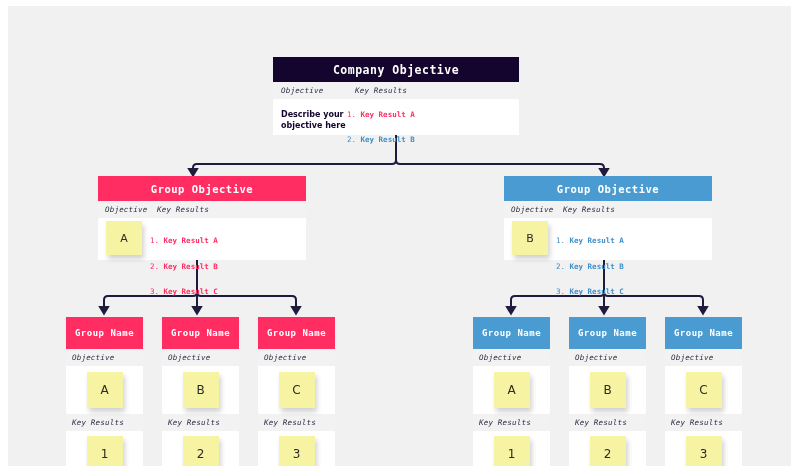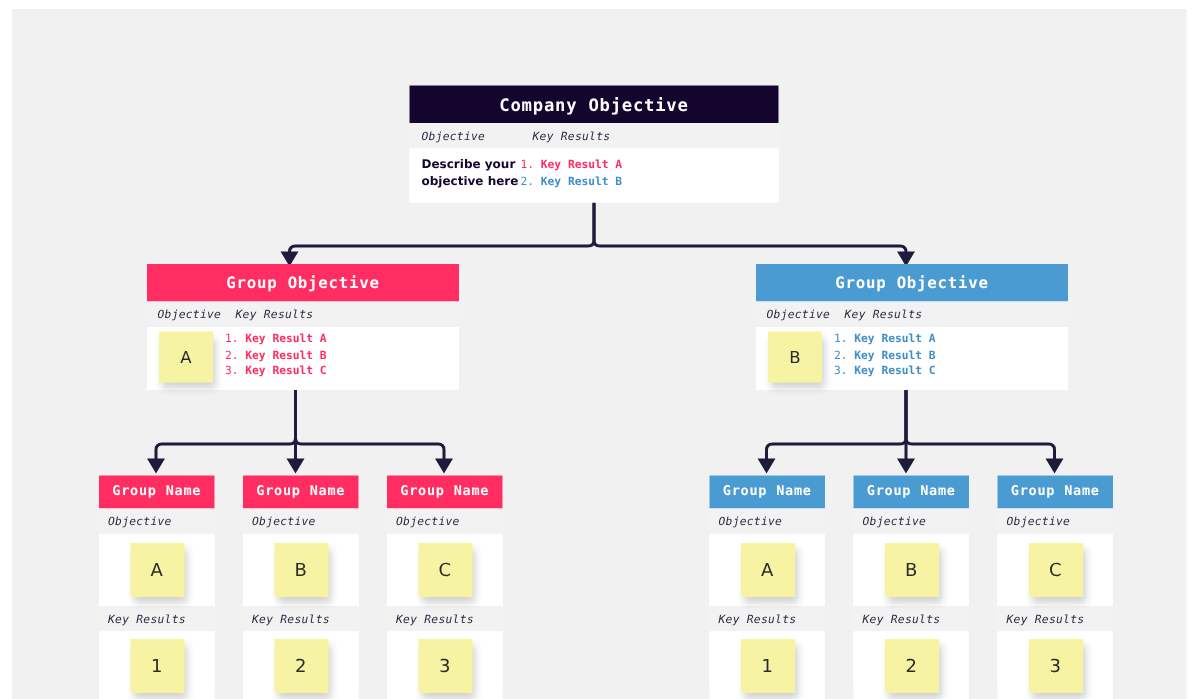--- a/index.html
+++ b/index.html
@@ -141,7 +141,7 @@
       <div class="lbl">Key Results</div>
     </div>
 
-    <div class="bodyrow" style="height:36px; padding-top:5px;">
+    <div class="bodyrow" style="height:36px; padding-top:5px;align-items:center;">
       <div style="width:74px; padding-left:8px; box-sizing:border-box;">
         <div class="obj-text">Describe your</div>
         <div class="obj-text">objective here</div>

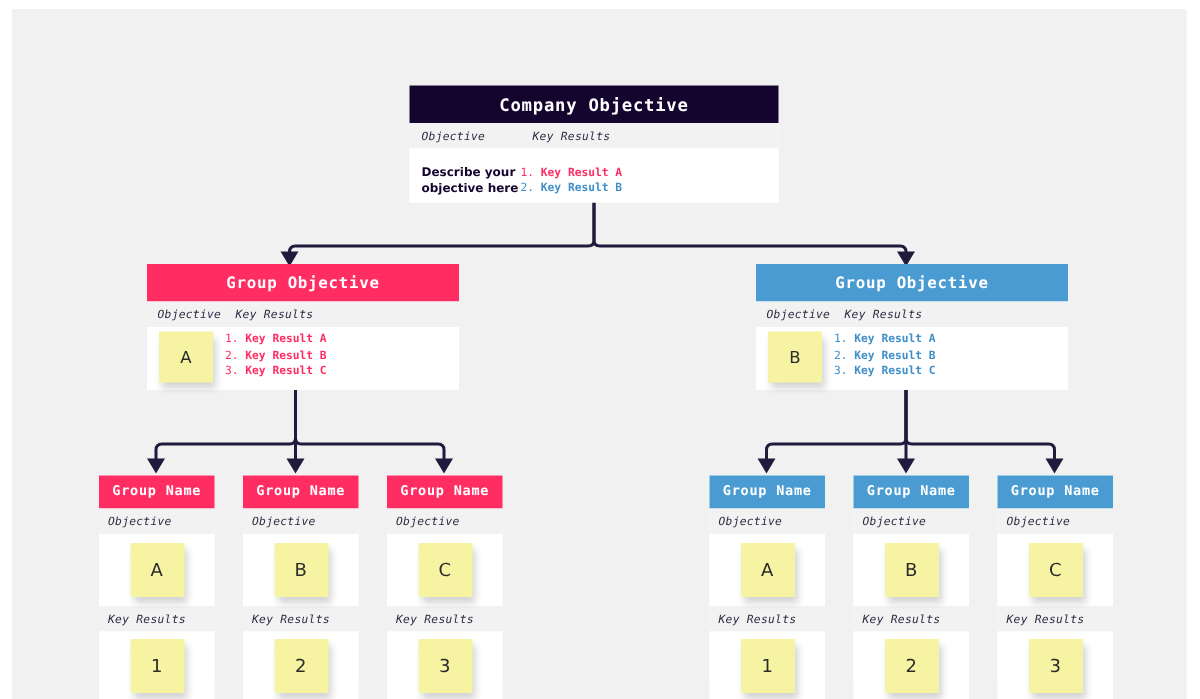--- a/index.html
+++ b/index.html
@@ -85,6 +85,7 @@
     line-height: 10.5px;
     font-weight: bold;
     white-space: nowrap;
+    margin-top: 15px;
   }
   .kritem .num { font-weight: normal; }
   .kr-pink { color: #ff2d62; }

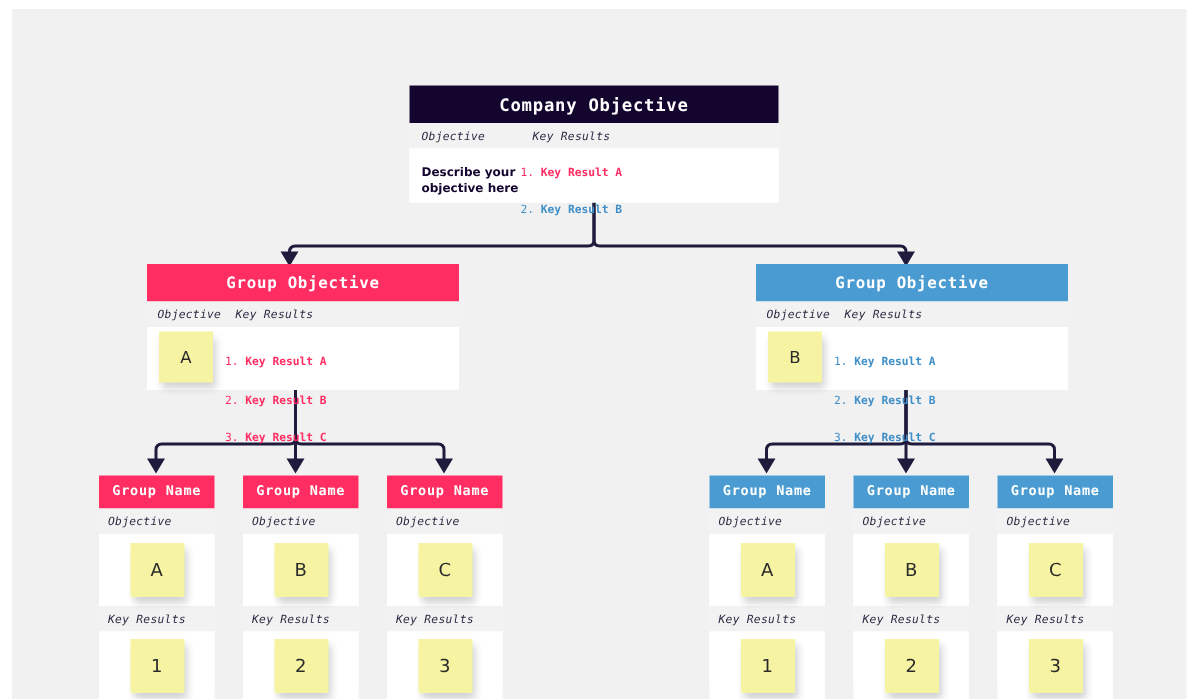--- a/index.html
+++ b/index.html
@@ -44,7 +44,7 @@
   .bar-company { background: #14052f; font-size: 11.5px; height: 25px; }
   .bar-pink    { background: #ff2d62; font-size: 10.5px; height: 25px; }
   .bar-blue    { background: #4a9bd1; font-size: 10.5px; height: 25px; }
-  .bar-leaf    { font-size: 9px; height: 22px; }
+  .bar-leaf    { font-size: 9px; height: 32px; }
 
   
   .labelrow {

